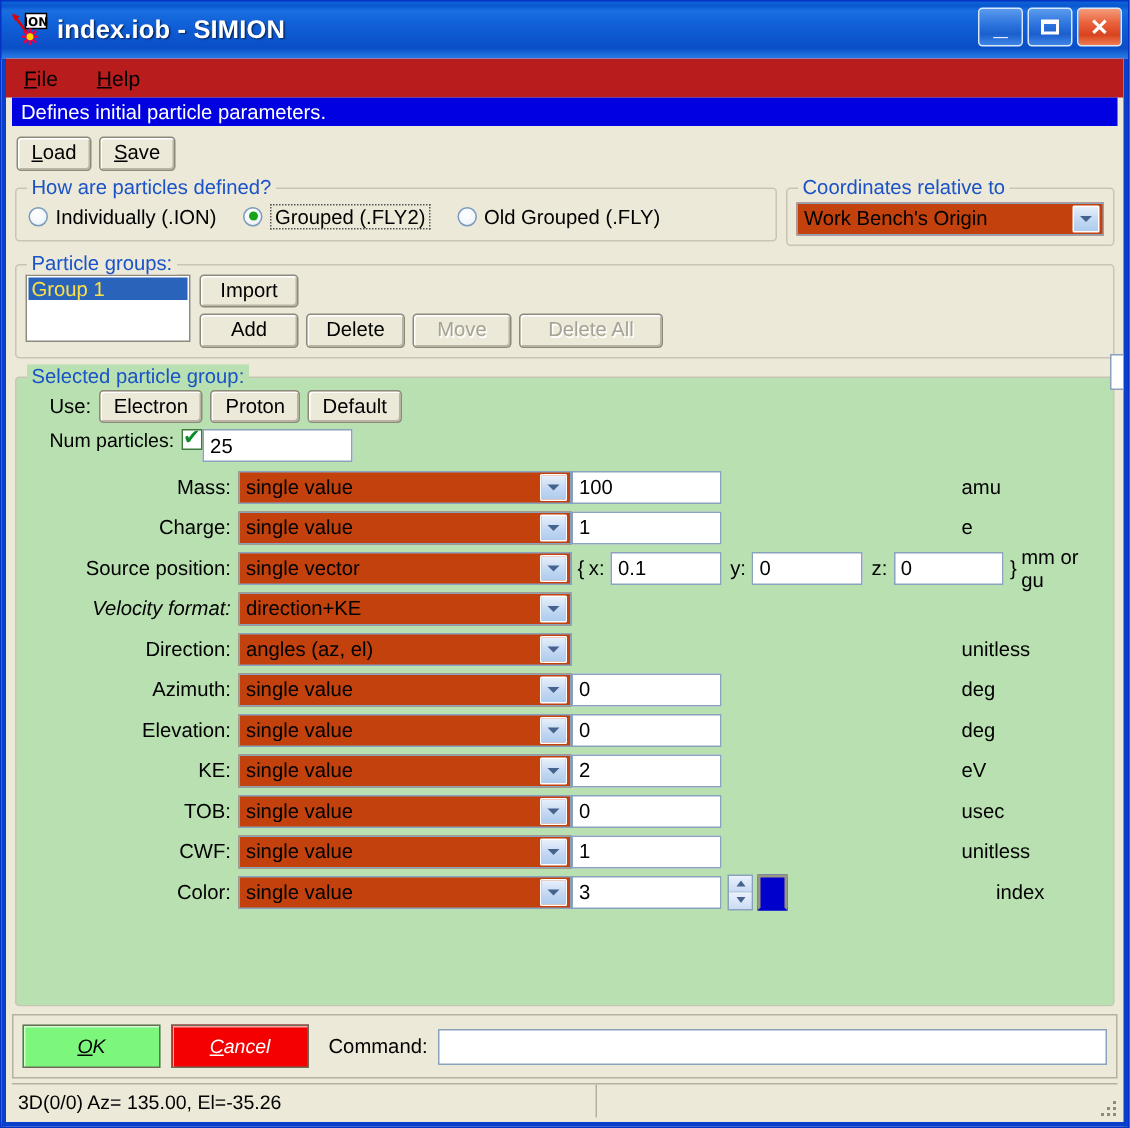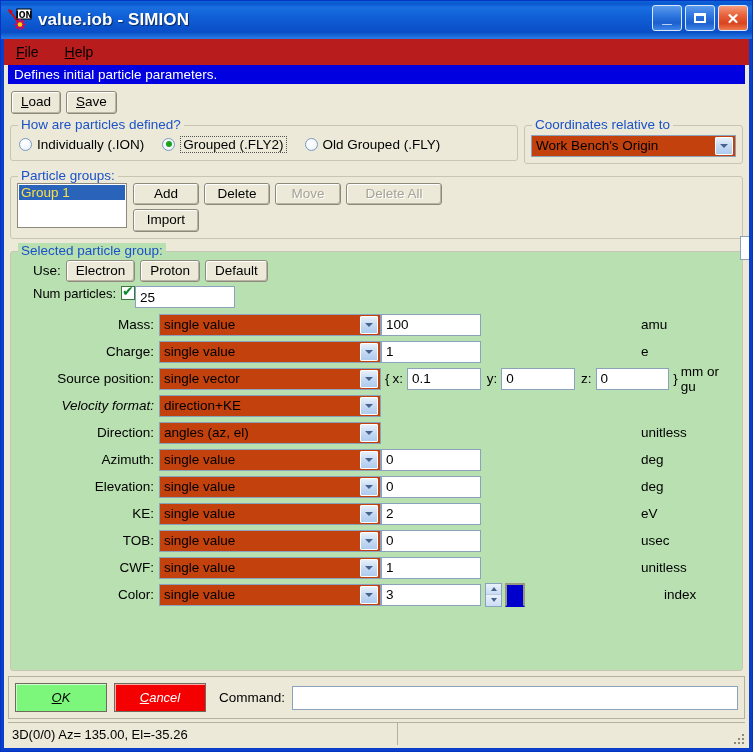--- a/index.html
+++ b/index.html
@@ -411,7 +411,7 @@
         <circle cx="13" cy="16.5" r="2.3" fill="#ffd400"></circle>
       </svg>
     </div>
-    <div class="title-text">value.iob - SIMION</div>
+    <div class="title-text">index.iob - SIMION</div>
     <div class="win-btns">
       <div class="wbtn min">
         <div class="glyph">_</div>

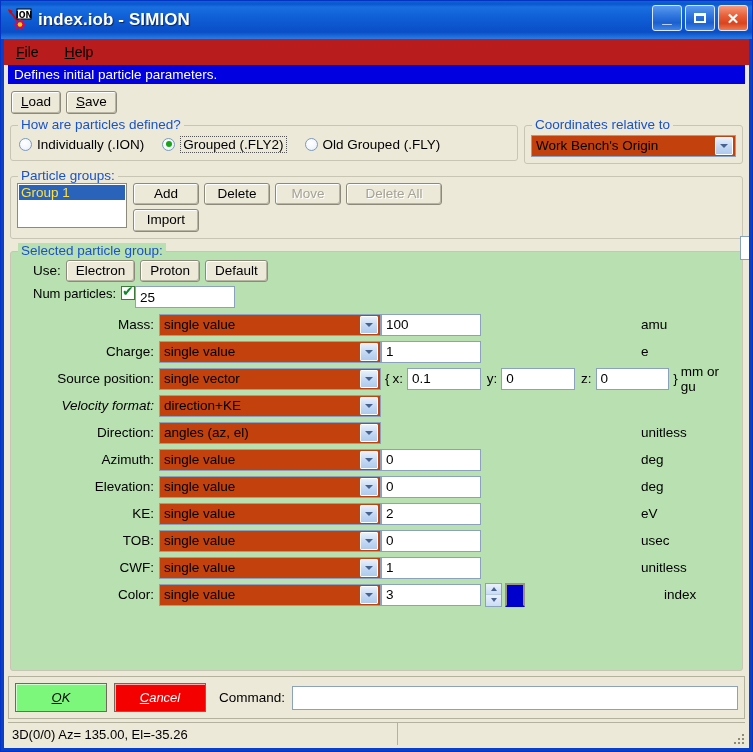--- a/index.html
+++ b/index.html
@@ -485,13 +485,13 @@
           </div>
           <div class="groups-btns">
             <div class="line">
+              <button class="btn" style="width:66px;">Import</button>
+            </div>
+            <div class="line">
               <button class="btn" style="width:66px;">Add</button>
               <button class="btn" style="width:66px;">Delete</button>
               <button class="btn disabled" style="width:66px;">Move</button>
               <button class="btn disabled" style="width:96px;">Delete All</button>
-            </div>
-            <div class="line">
-              <button class="btn" style="width:66px;">Import</button>
             </div>
           </div>
         </div>

